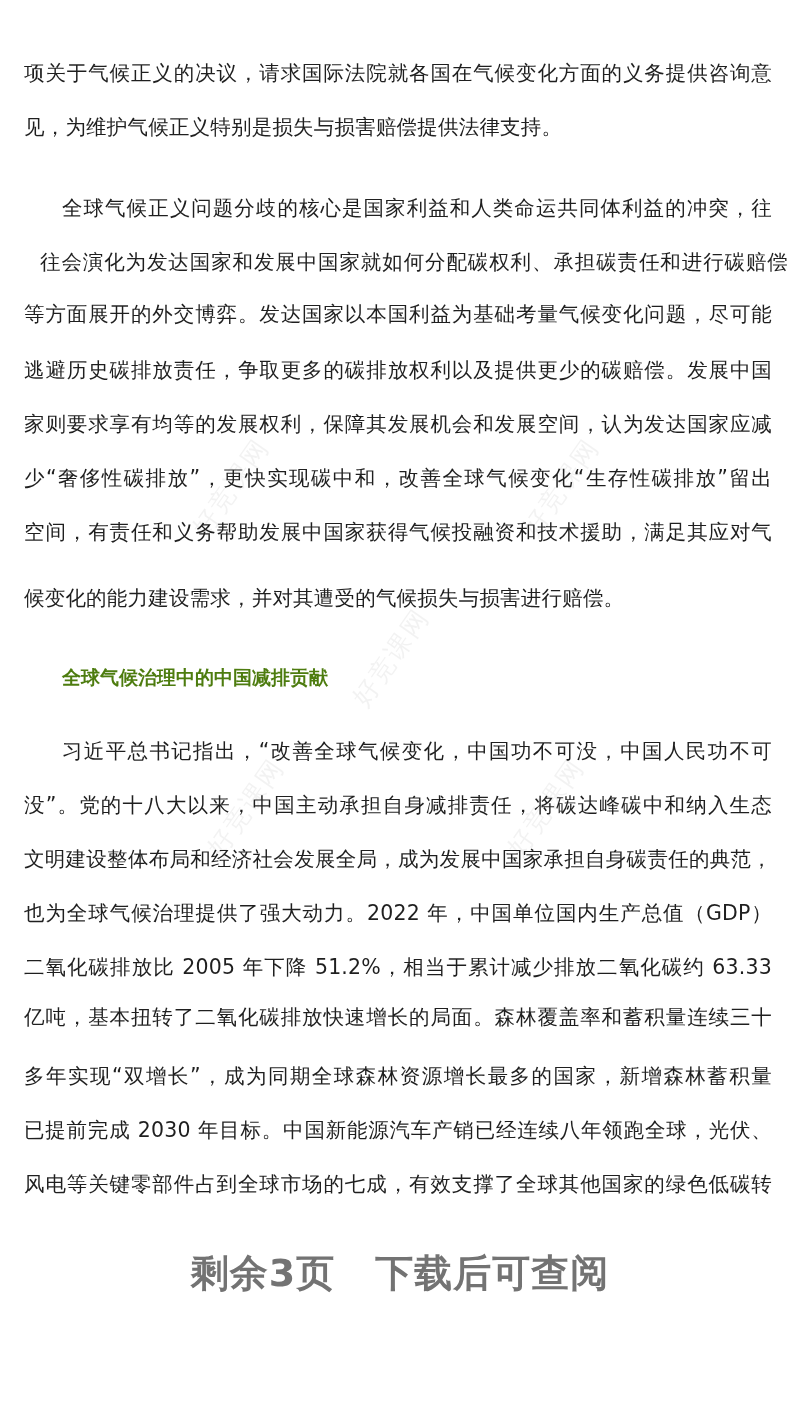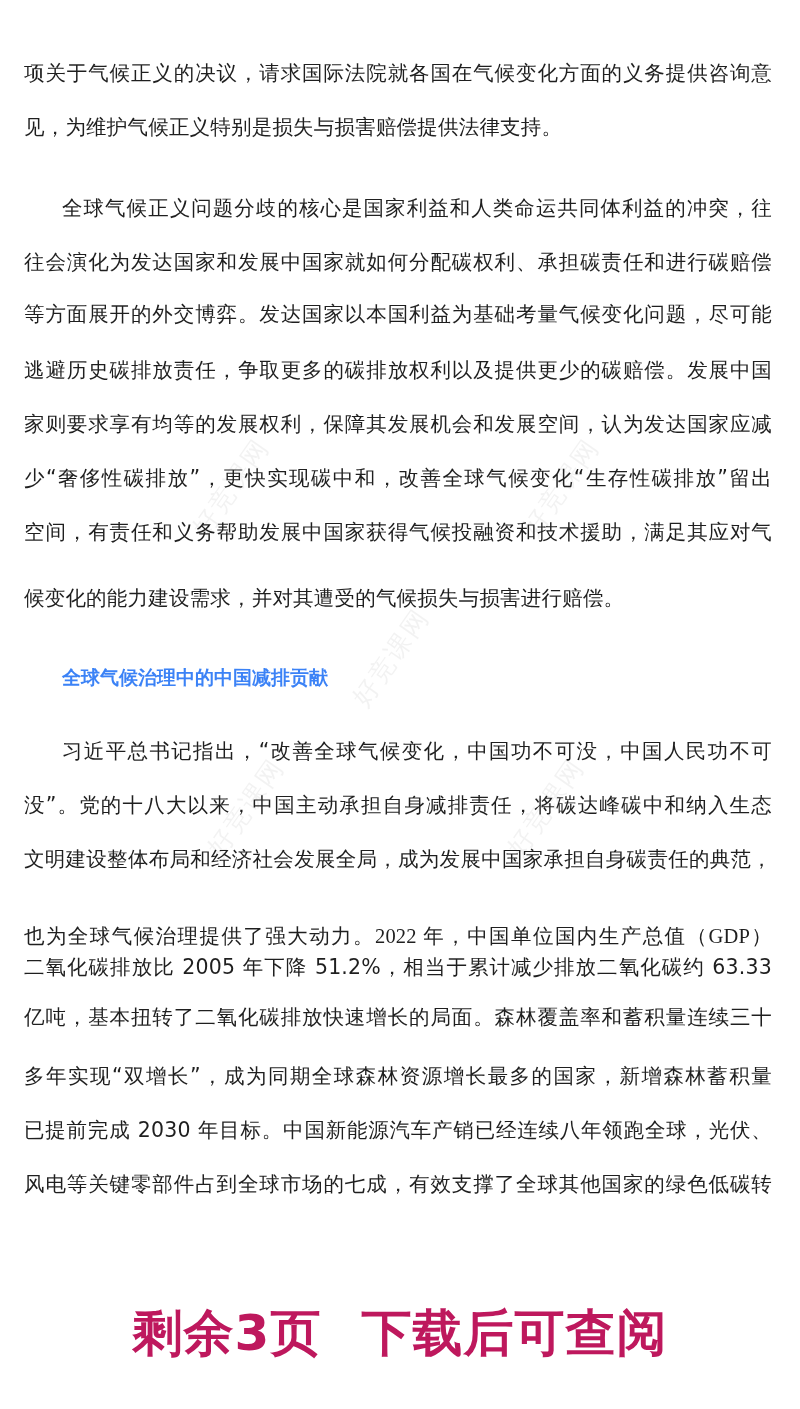--- a/index.html
+++ b/index.html
@@ -33,7 +33,7 @@
   <div class="line" style="top:113px;">见，为维护气候正义特别是损失与损害赔偿提供法律支持。</div>
 
   <div class="line indent justify" style="top:194px;">全球气候正义问题分歧的核心是国家利益和人类命运共同体利益的冲突，往</div>
-  <div class="line justify" style="top:248px;">往会演化为发达国家和发展中国家就如何分配碳权利、承担碳责任和进行碳赔偿</div>
+  <div class="line justify" style="top:248px;margin-left:16px;">往会演化为发达国家和发展中国家就如何分配碳权利、承担碳责任和进行碳赔偿</div>
   <div class="line justify" style="top:302px;font-family:Liberation Mono, monospace;">等方面展开的外交博弈。发达国家以本国利益为基础考量气候变化问题，尽可能</div>
   <div class="line justify" style="top:356px;">逃避历史碳排放责任，争取更多的碳排放权利以及提供更少的碳赔偿。发展中国</div>
   <div class="line justify" style="top:410px;">家则要求享有均等的发展权利，保障其发展机会和发展空间，认为发达国家应减</div>

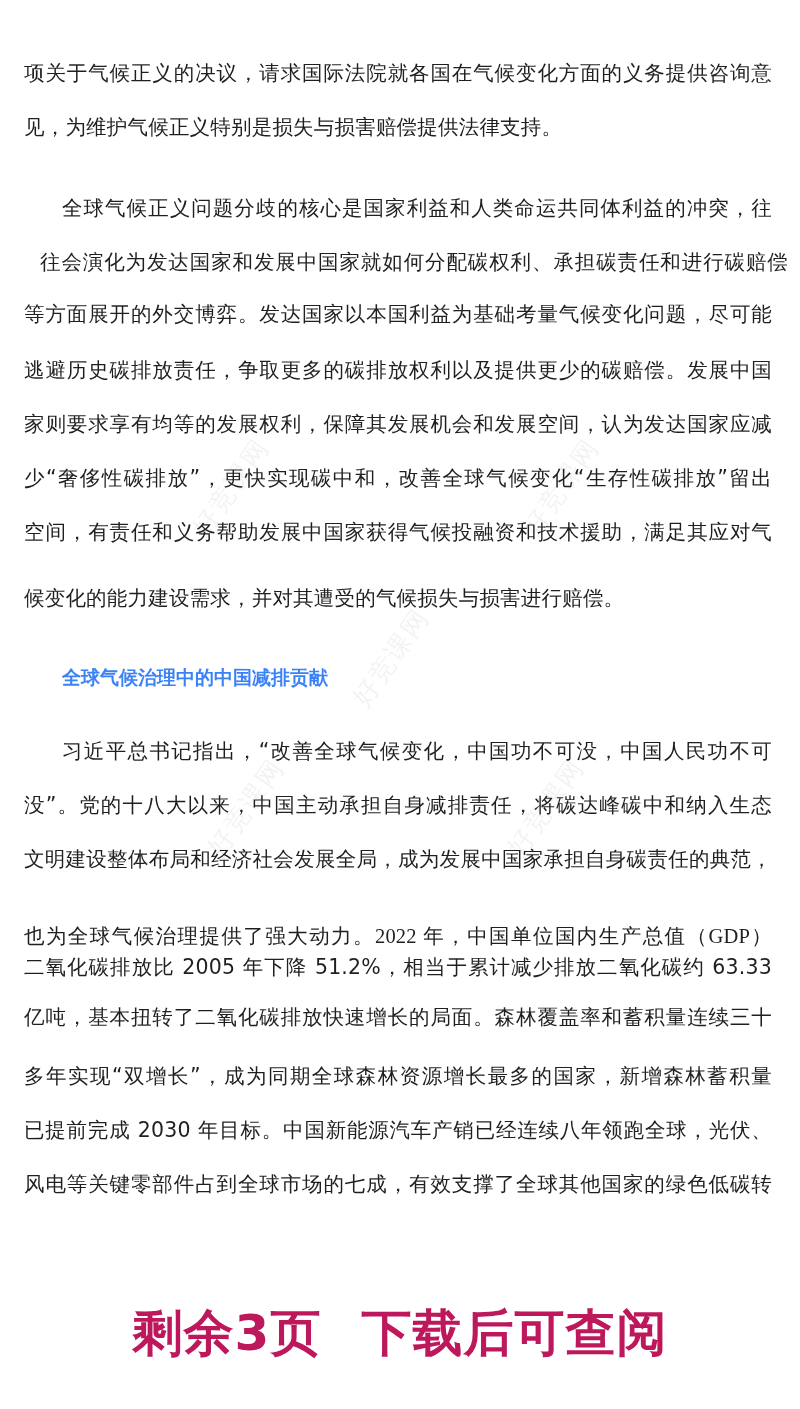--- a/index.html
+++ b/index.html
@@ -11,7 +11,7 @@
   .line.indent { left: 62px; width: 710px; }
   .line.justify { text-align: justify; text-align-last: justify; }
   .heading { position: absolute; left: 62px; font-size: 19px; font-weight: bold; line-height: 28px;
-             color: #3b82f6; white-space: nowrap; }
+             color: #4d7c0f; white-space: nowrap; }
   .watermark { position: absolute; font-size: 26px; color: rgba(0,0,0,0.05); transform: rotate(-55deg);
                white-space: nowrap; pointer-events: none; letter-spacing: 2px; }
   .footer { position: absolute; left: 0; width: 800px; top: 1300px; text-align: center;

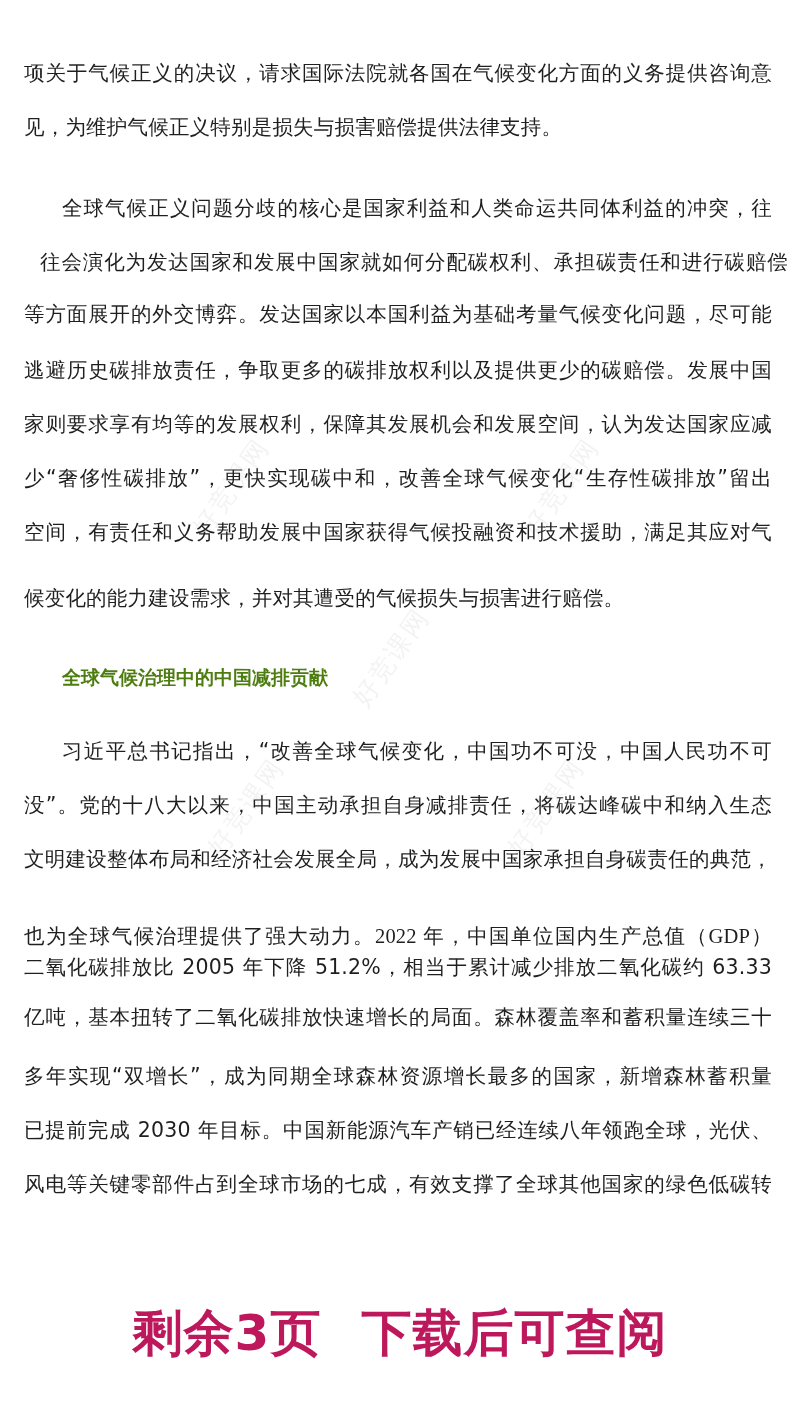--- a/index.html
+++ b/index.html
@@ -46,7 +46,7 @@
   <div class="line indent justify" style="top:737px;">习近平总书记指出，“改善全球气候变化，中国功不可没，中国人民功不可</div>
   <div class="line justify" style="top:791px;">没”。党的十八大以来，中国主动承担自身减排责任，将碳达峰碳中和纳入生态</div>
   <div class="line justify" style="top:845px;">文明建设整体布局和经济社会发展全局，成为发展中国家承担自身碳责任的典范，</div>
-  <div class="line justify" style="top:922px;font-family:Liberation Serif, serif;">也为全球气候治理提供了强大动力。2022 年，中国单位国内生产总值（GDP）</div>
+  <div class="line justify" style="top:899px;">也为全球气候治理提供了强大动力。2022 年，中国单位国内生产总值（GDP）</div>
   <div class="line justify" style="top:953px;">二氧化碳排放比 2005 年下降 51.2%，相当于累计减少排放二氧化碳约 63.33</div>
   <div class="line justify" style="top:1003px;">亿吨，基本扭转了二氧化碳排放快速增长的局面。森林覆盖率和蓄积量连续三十</div>
   <div class="line justify" style="top:1062px;">多年实现“双增长”，成为同期全球森林资源增长最多的国家，新增森林蓄积量</div>

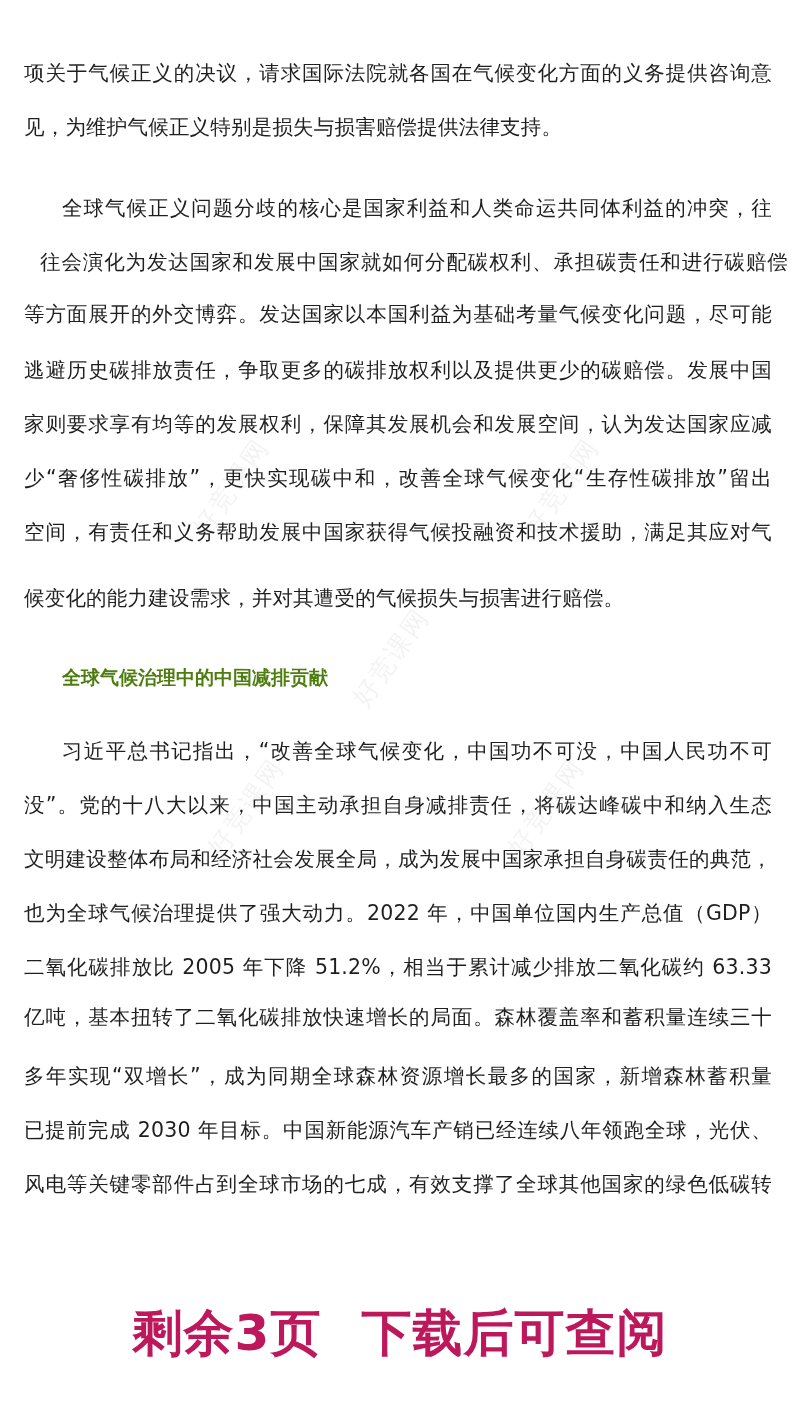--- a/index.html
+++ b/index.html
@@ -14,8 +14,8 @@
              color: #4d7c0f; white-space: nowrap; }
   .watermark { position: absolute; font-size: 26px; color: rgba(0,0,0,0.05); transform: rotate(-55deg);
                white-space: nowrap; pointer-events: none; letter-spacing: 2px; }
-  .footer { position: absolute; left: 0; width: 800px; top: 1300px; text-align: center;
-            font-size: 50px; font-weight: bold; color: #be185d; letter-spacing: 1px; }
+  .footer { position: absolute; left: 0; width: 800px; top: 1248px; text-align: center;
+            font-size: 38px; font-weight: bold; color: #737373; letter-spacing: 1px; }
   .footer .gap { display: inline-block; width: 40px; }
 </style>
 </head>

